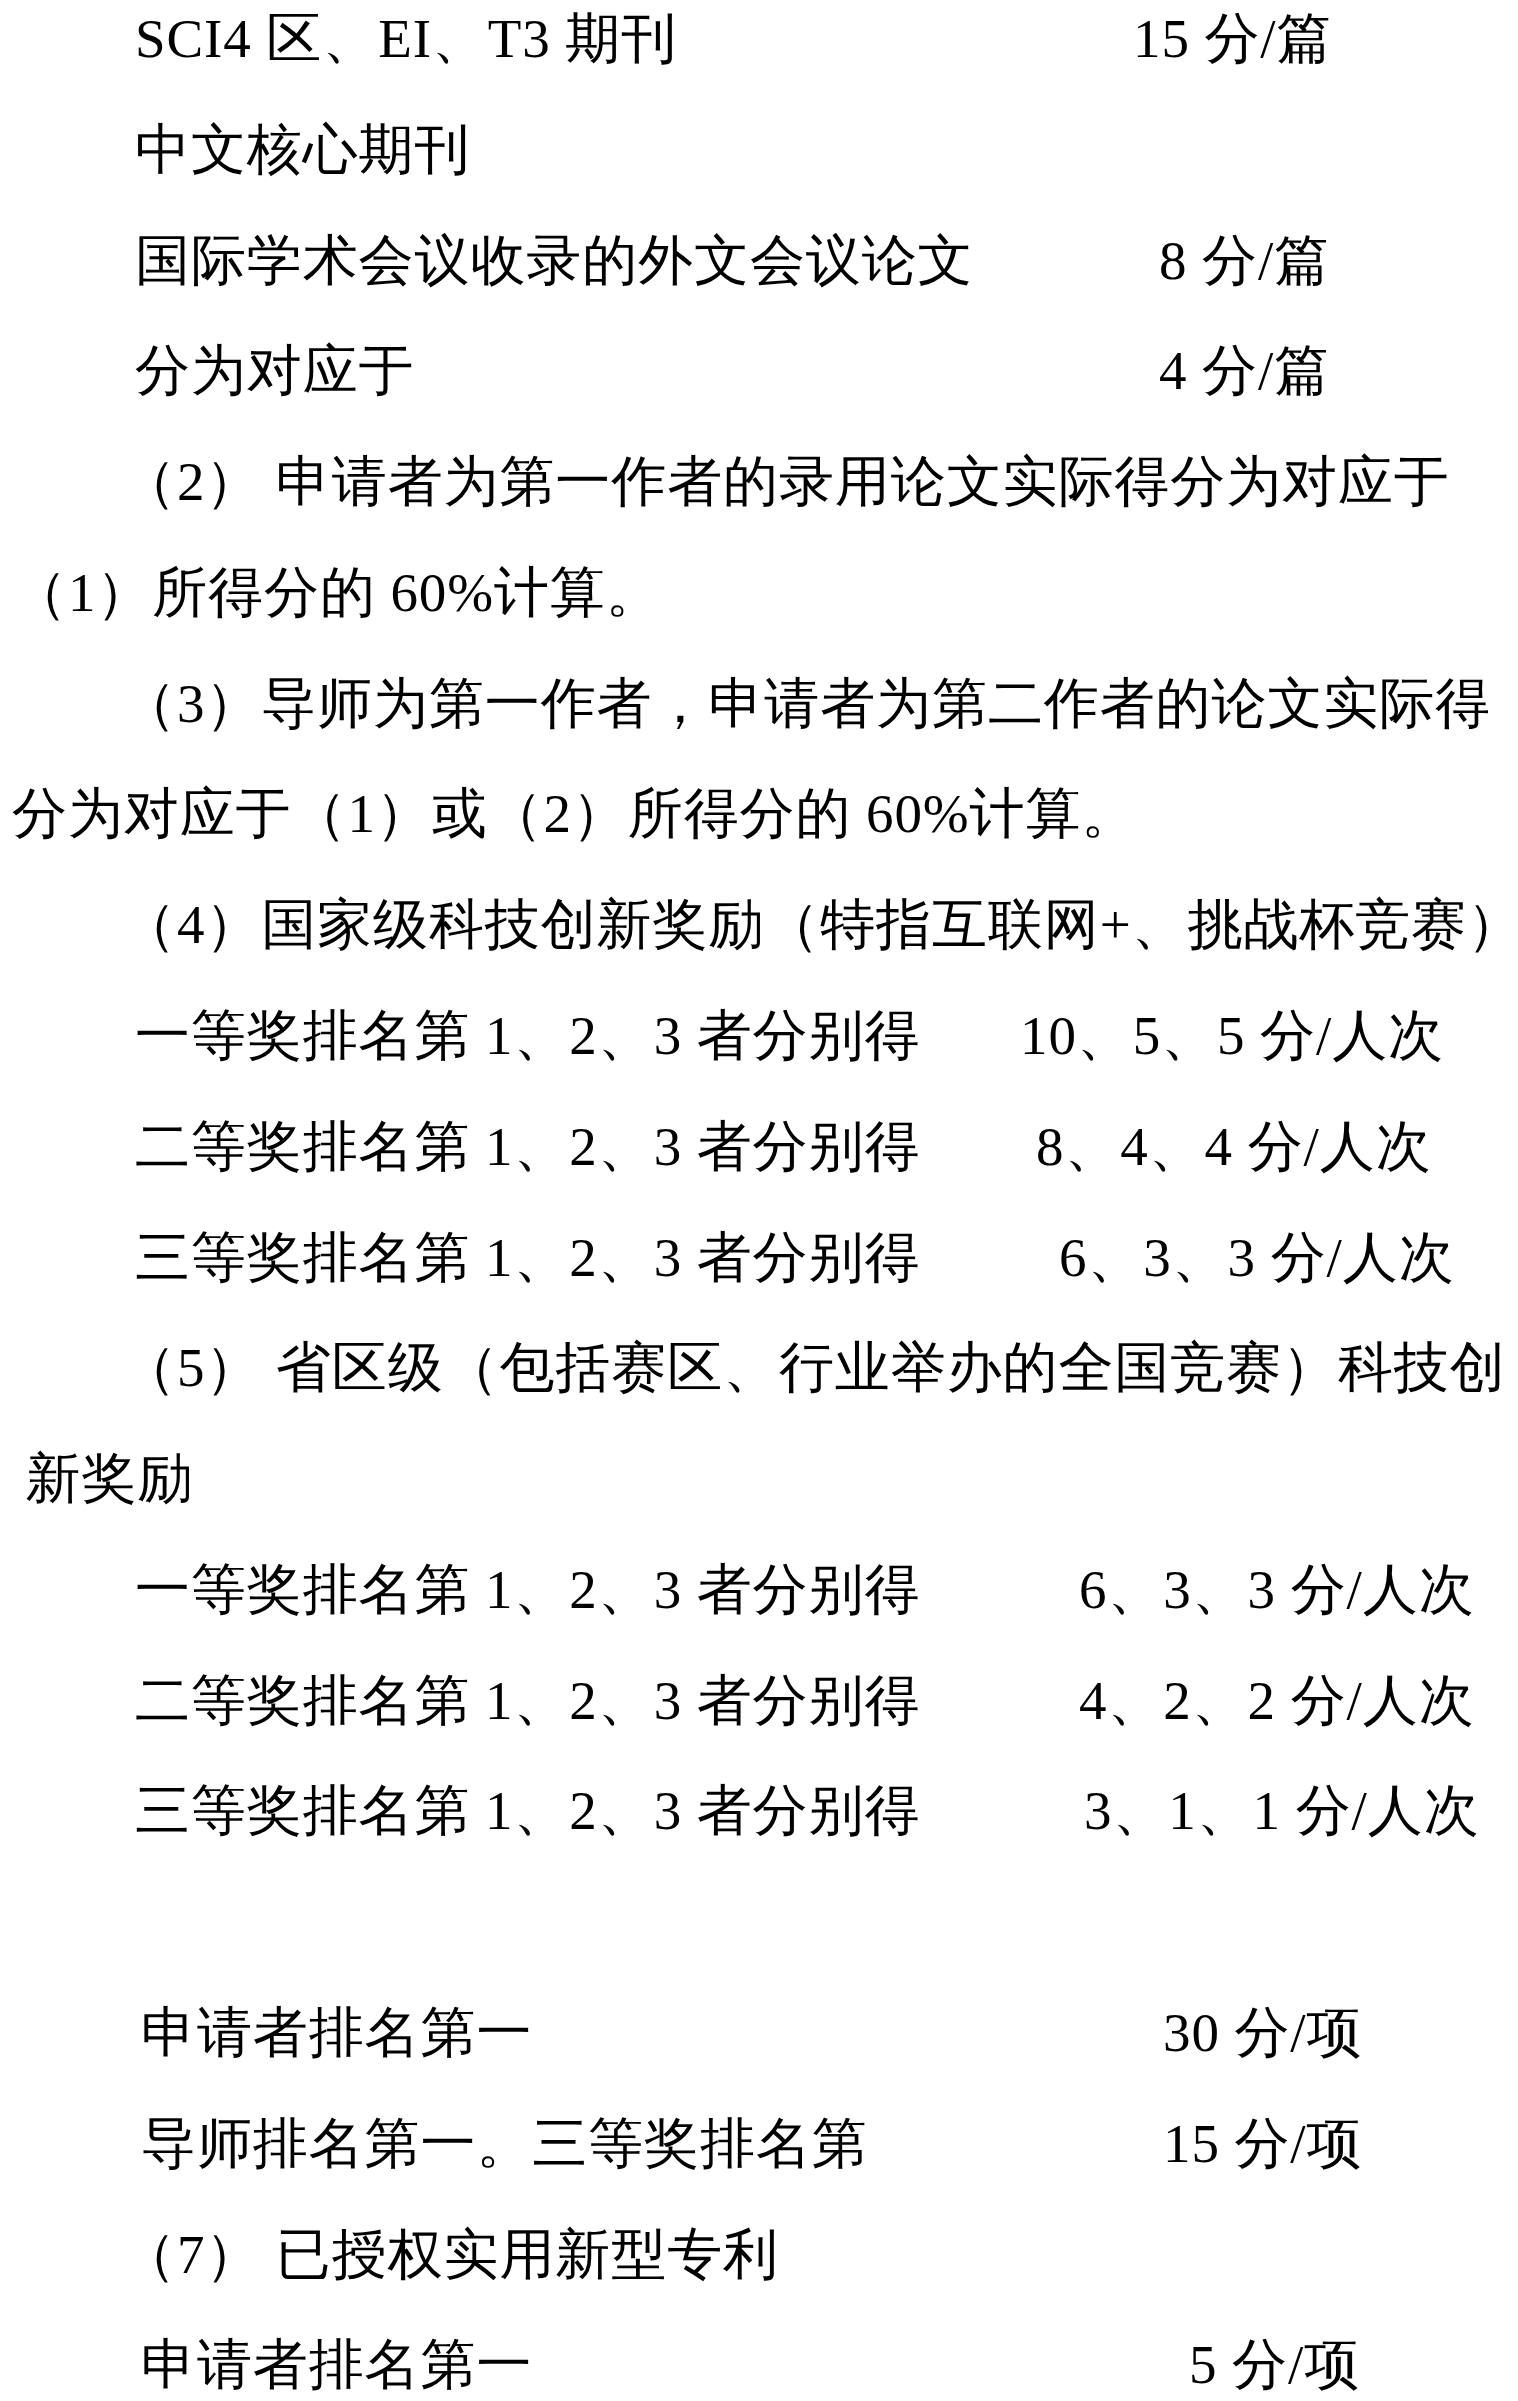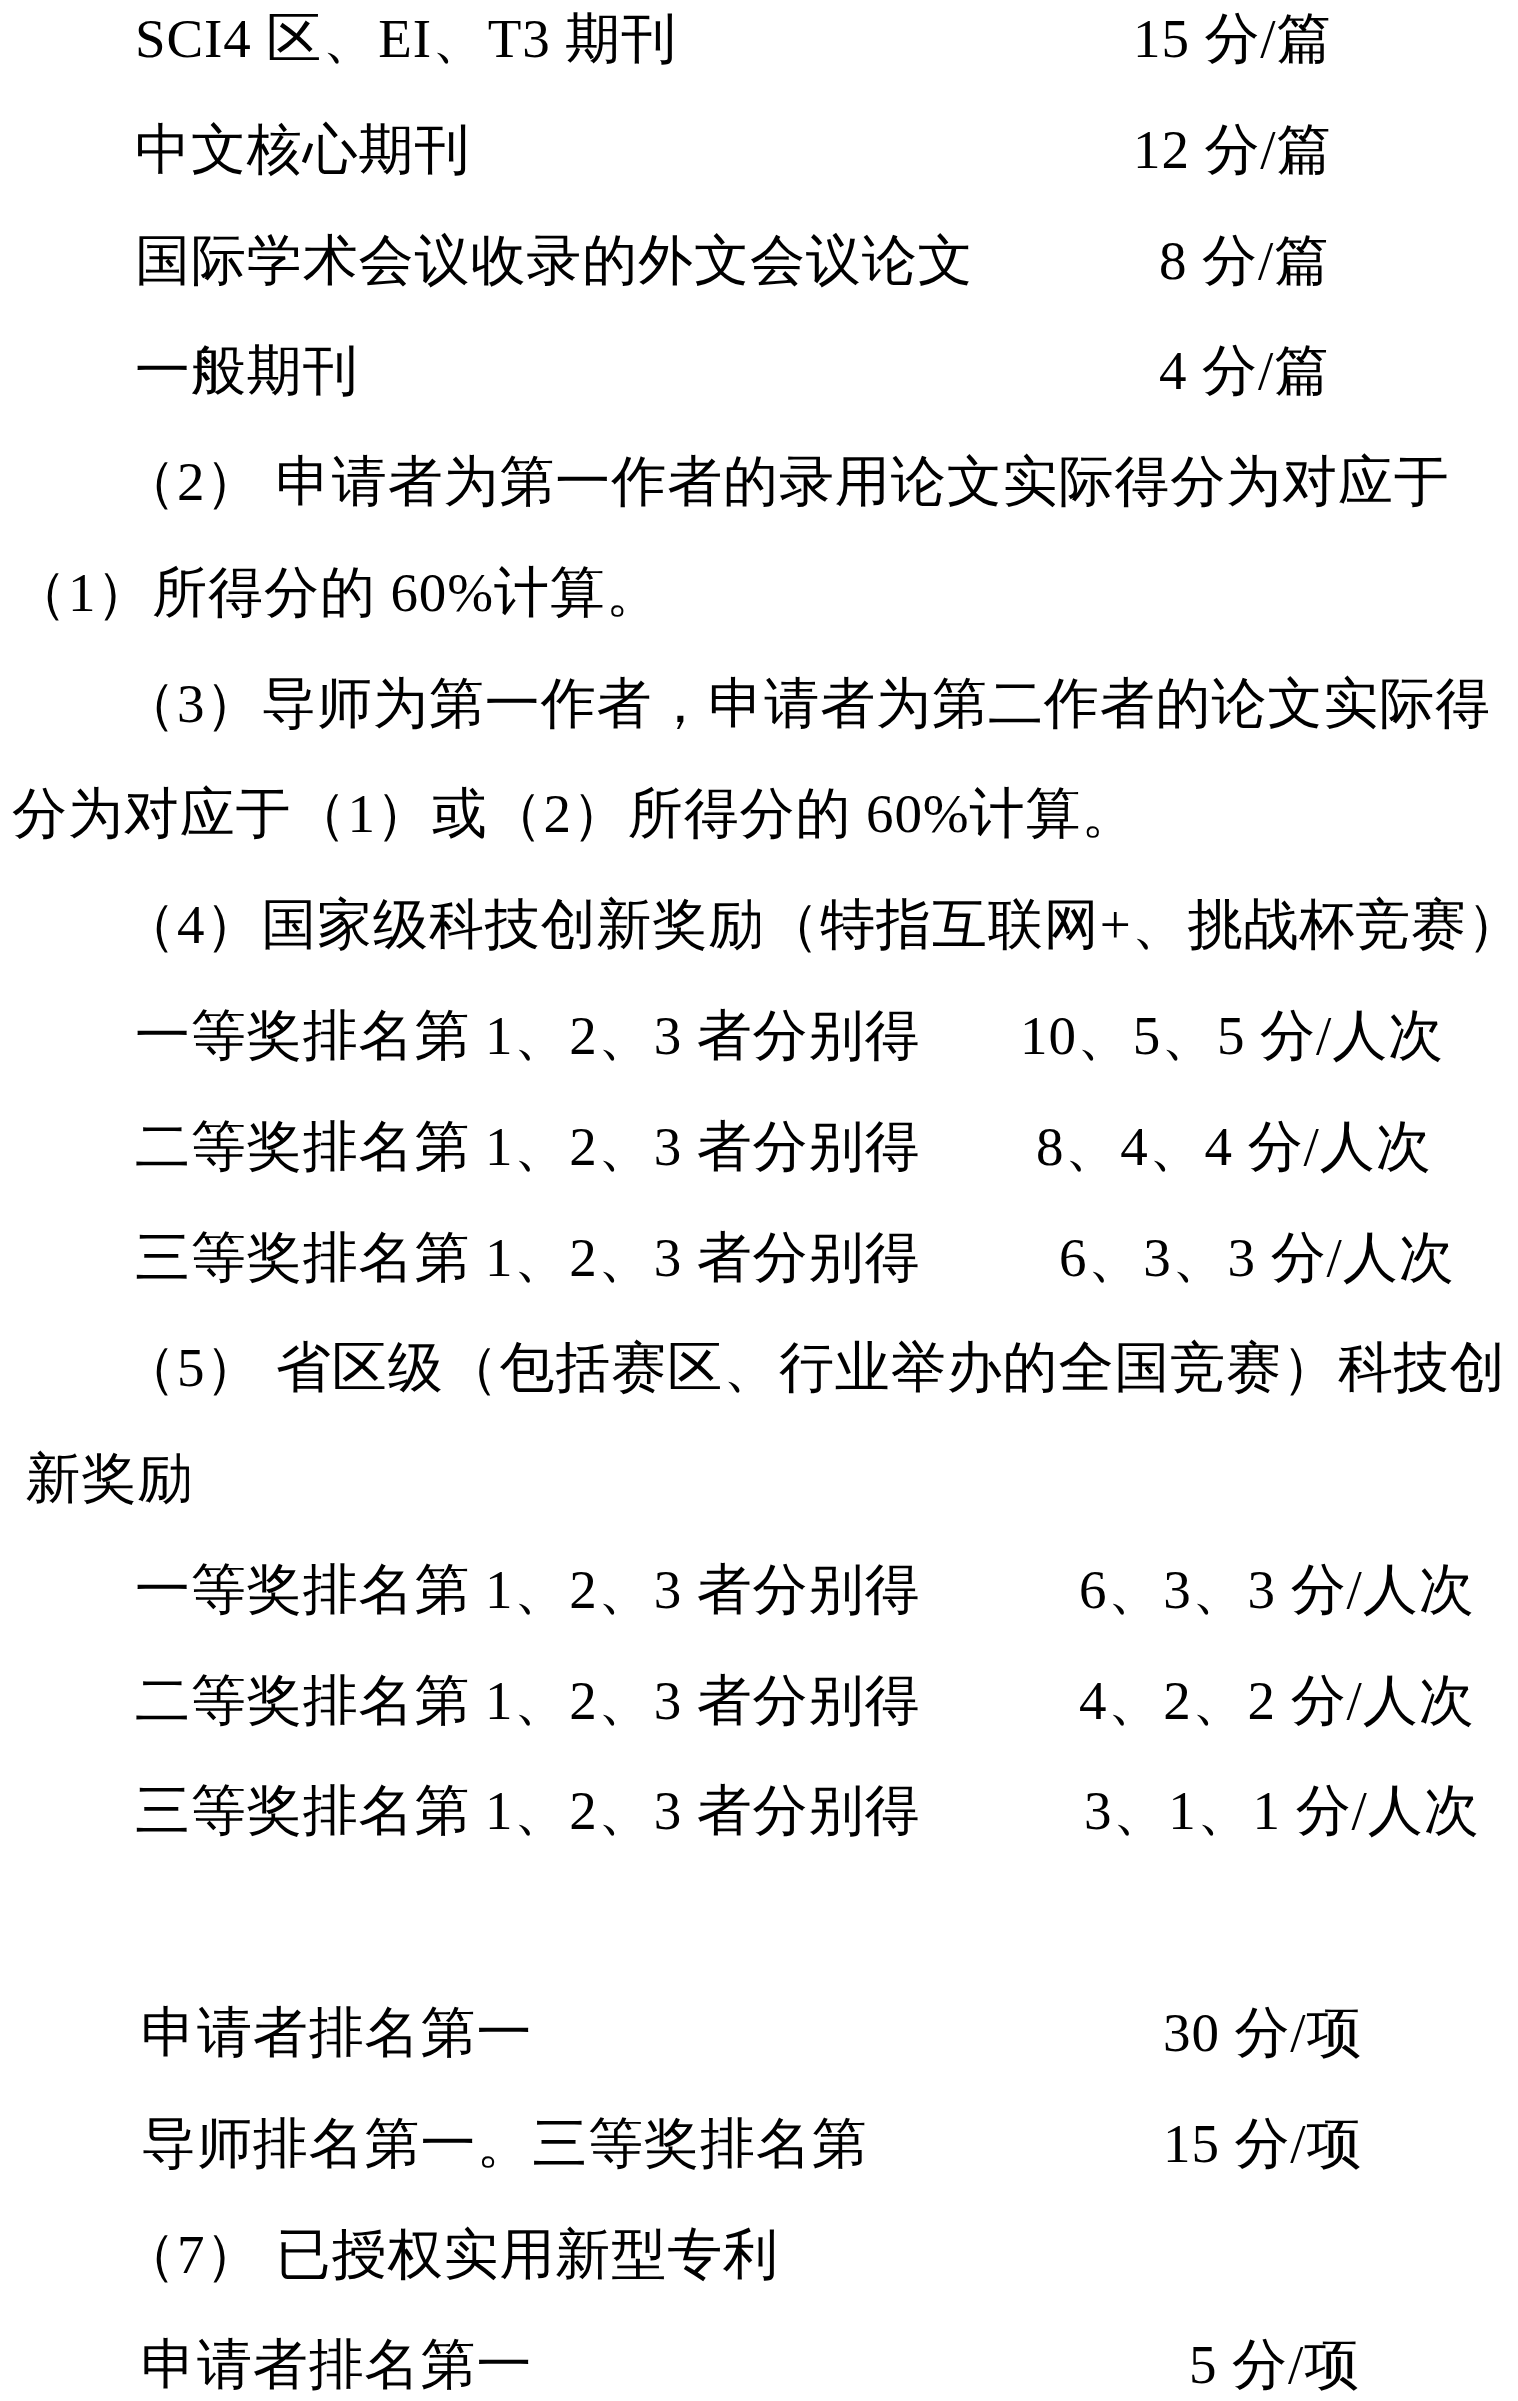--- a/index.html
+++ b/index.html
@@ -39,7 +39,6 @@
 
   <div class="line" style="top:94px">
     <span class="lt" style="left:135px">中文核心期刊</span>
-    <span class="rt" style="left:1133px">12 分/篇</span>
   </div>
 
   <div class="line" style="top:205px">

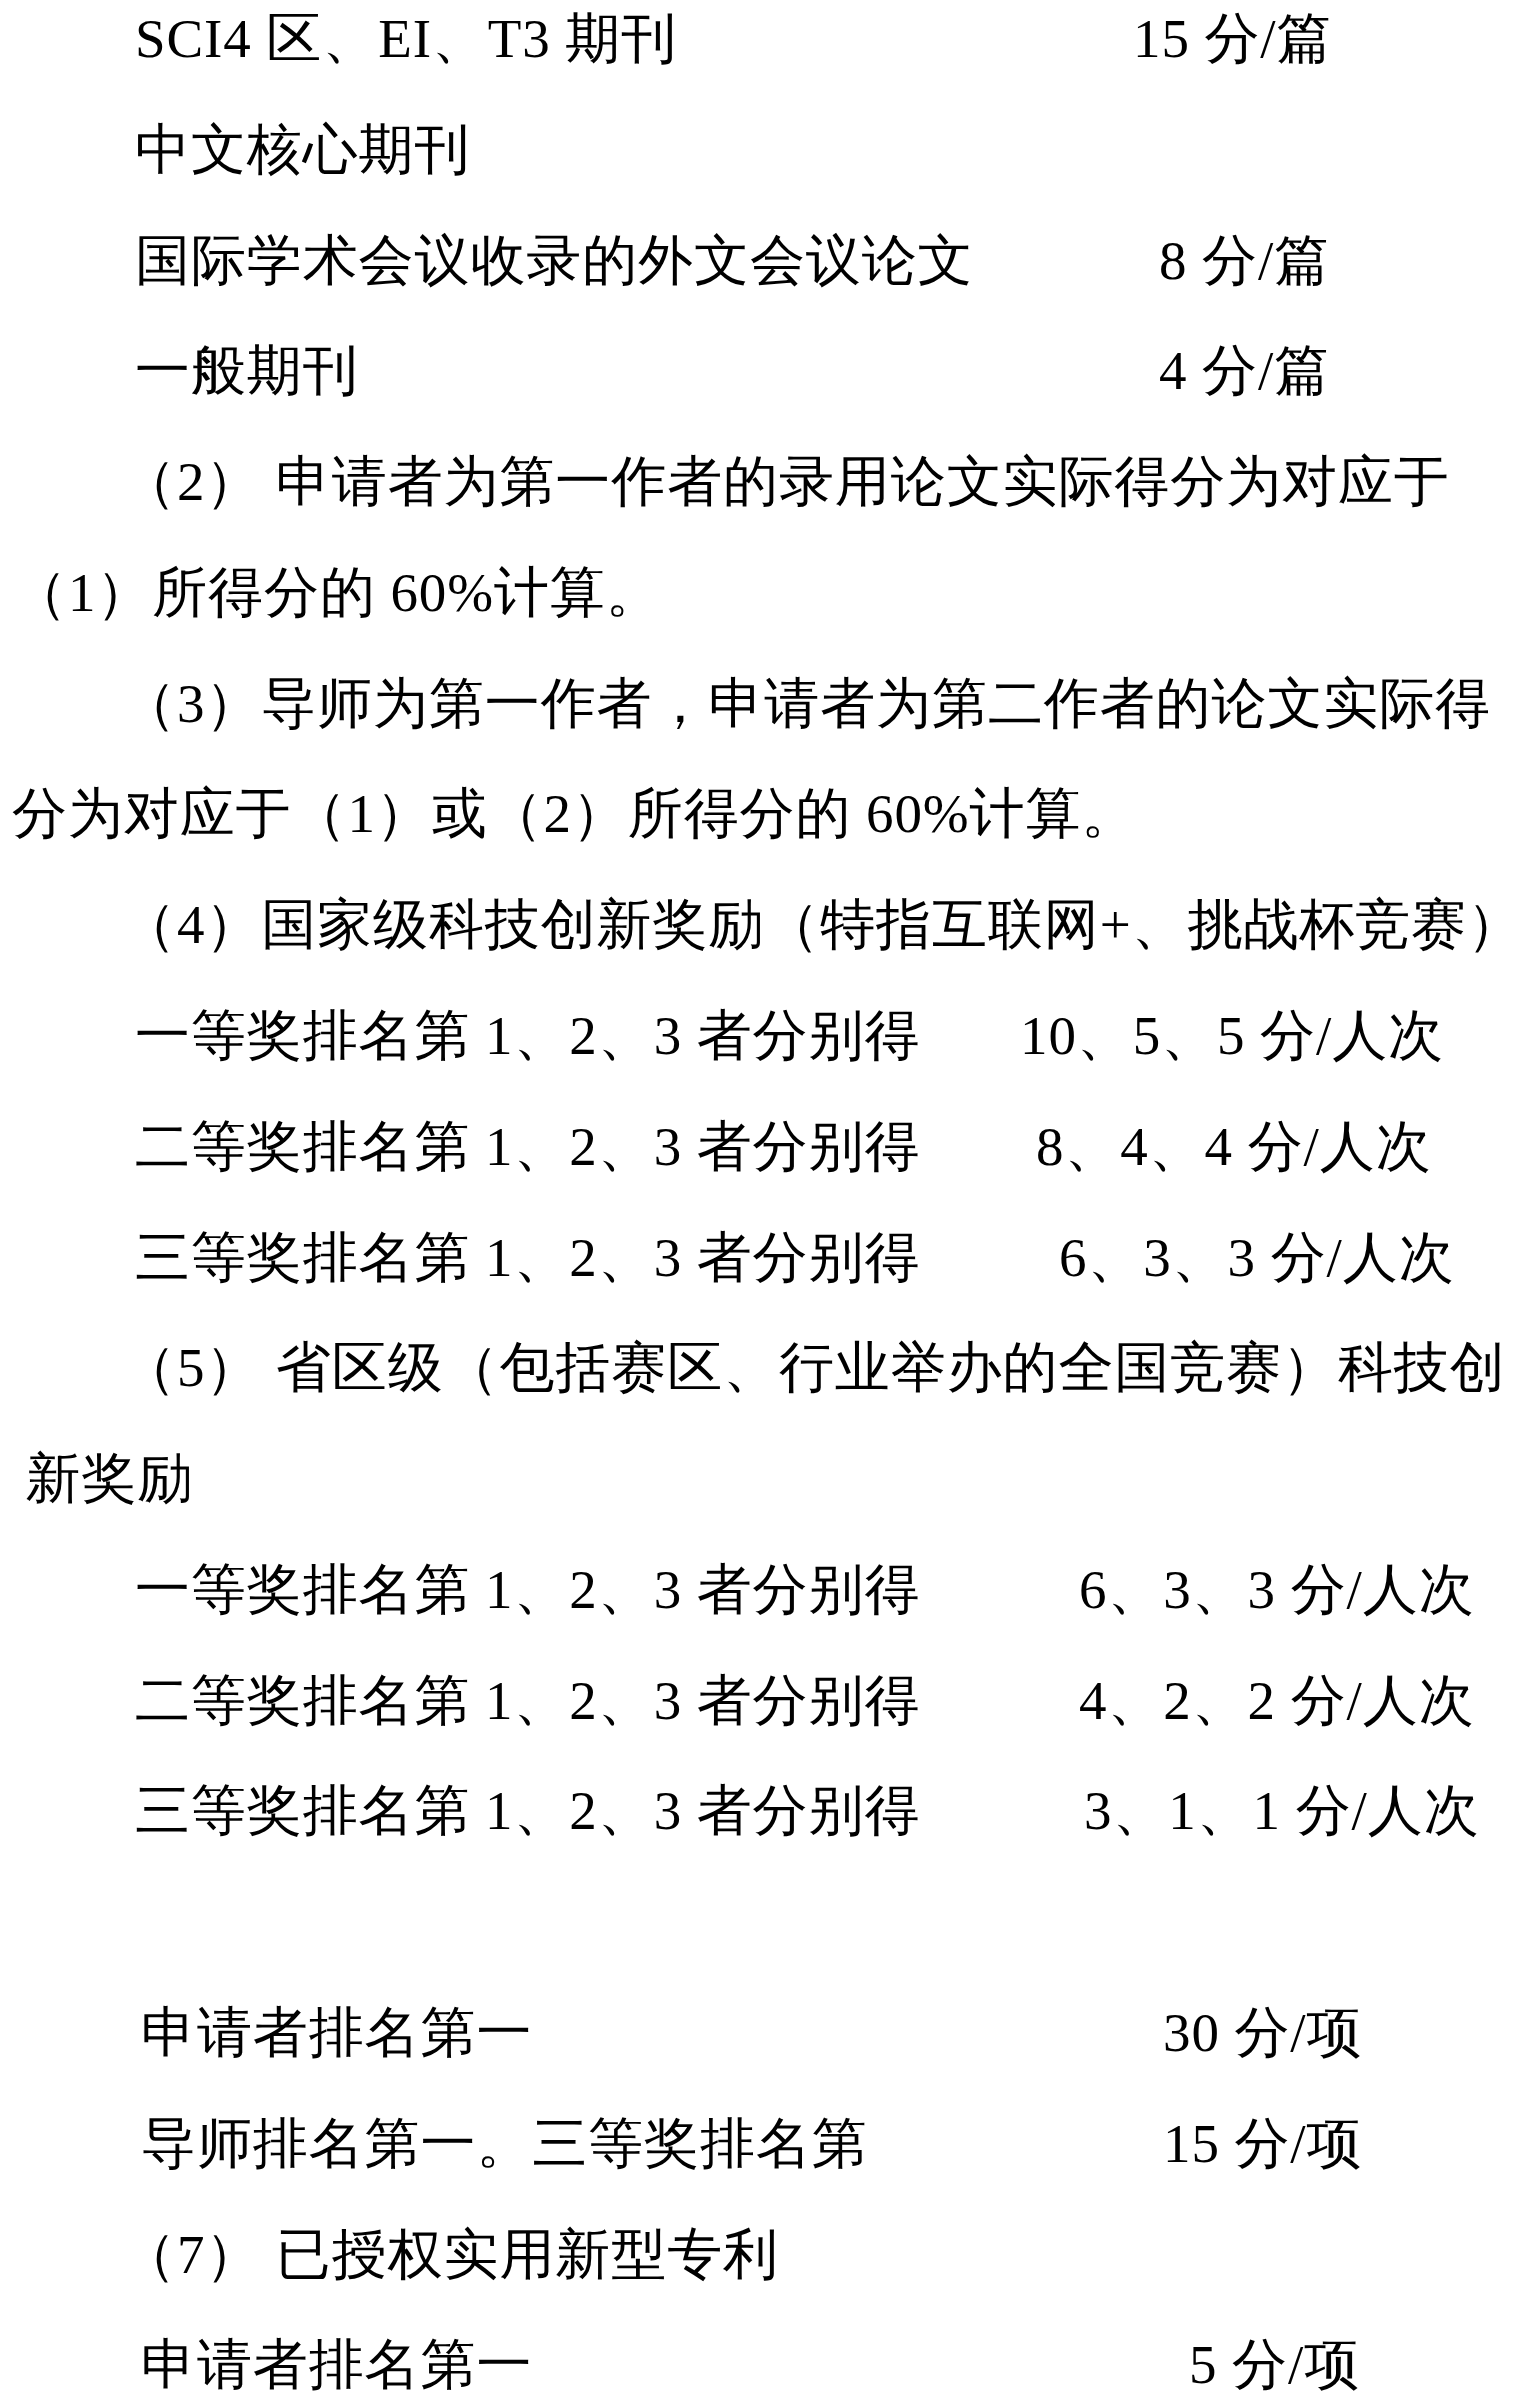--- a/index.html
+++ b/index.html
@@ -47,7 +47,7 @@
   </div>
 
   <div class="line" style="top:315px">
-    <span class="lt" style="left:135px">一般期刊</span>
+    <span class="lt" style="left:135px">分为对应于</span>
     <span class="rt" style="left:1159px">4 分/篇</span>
   </div>
 

